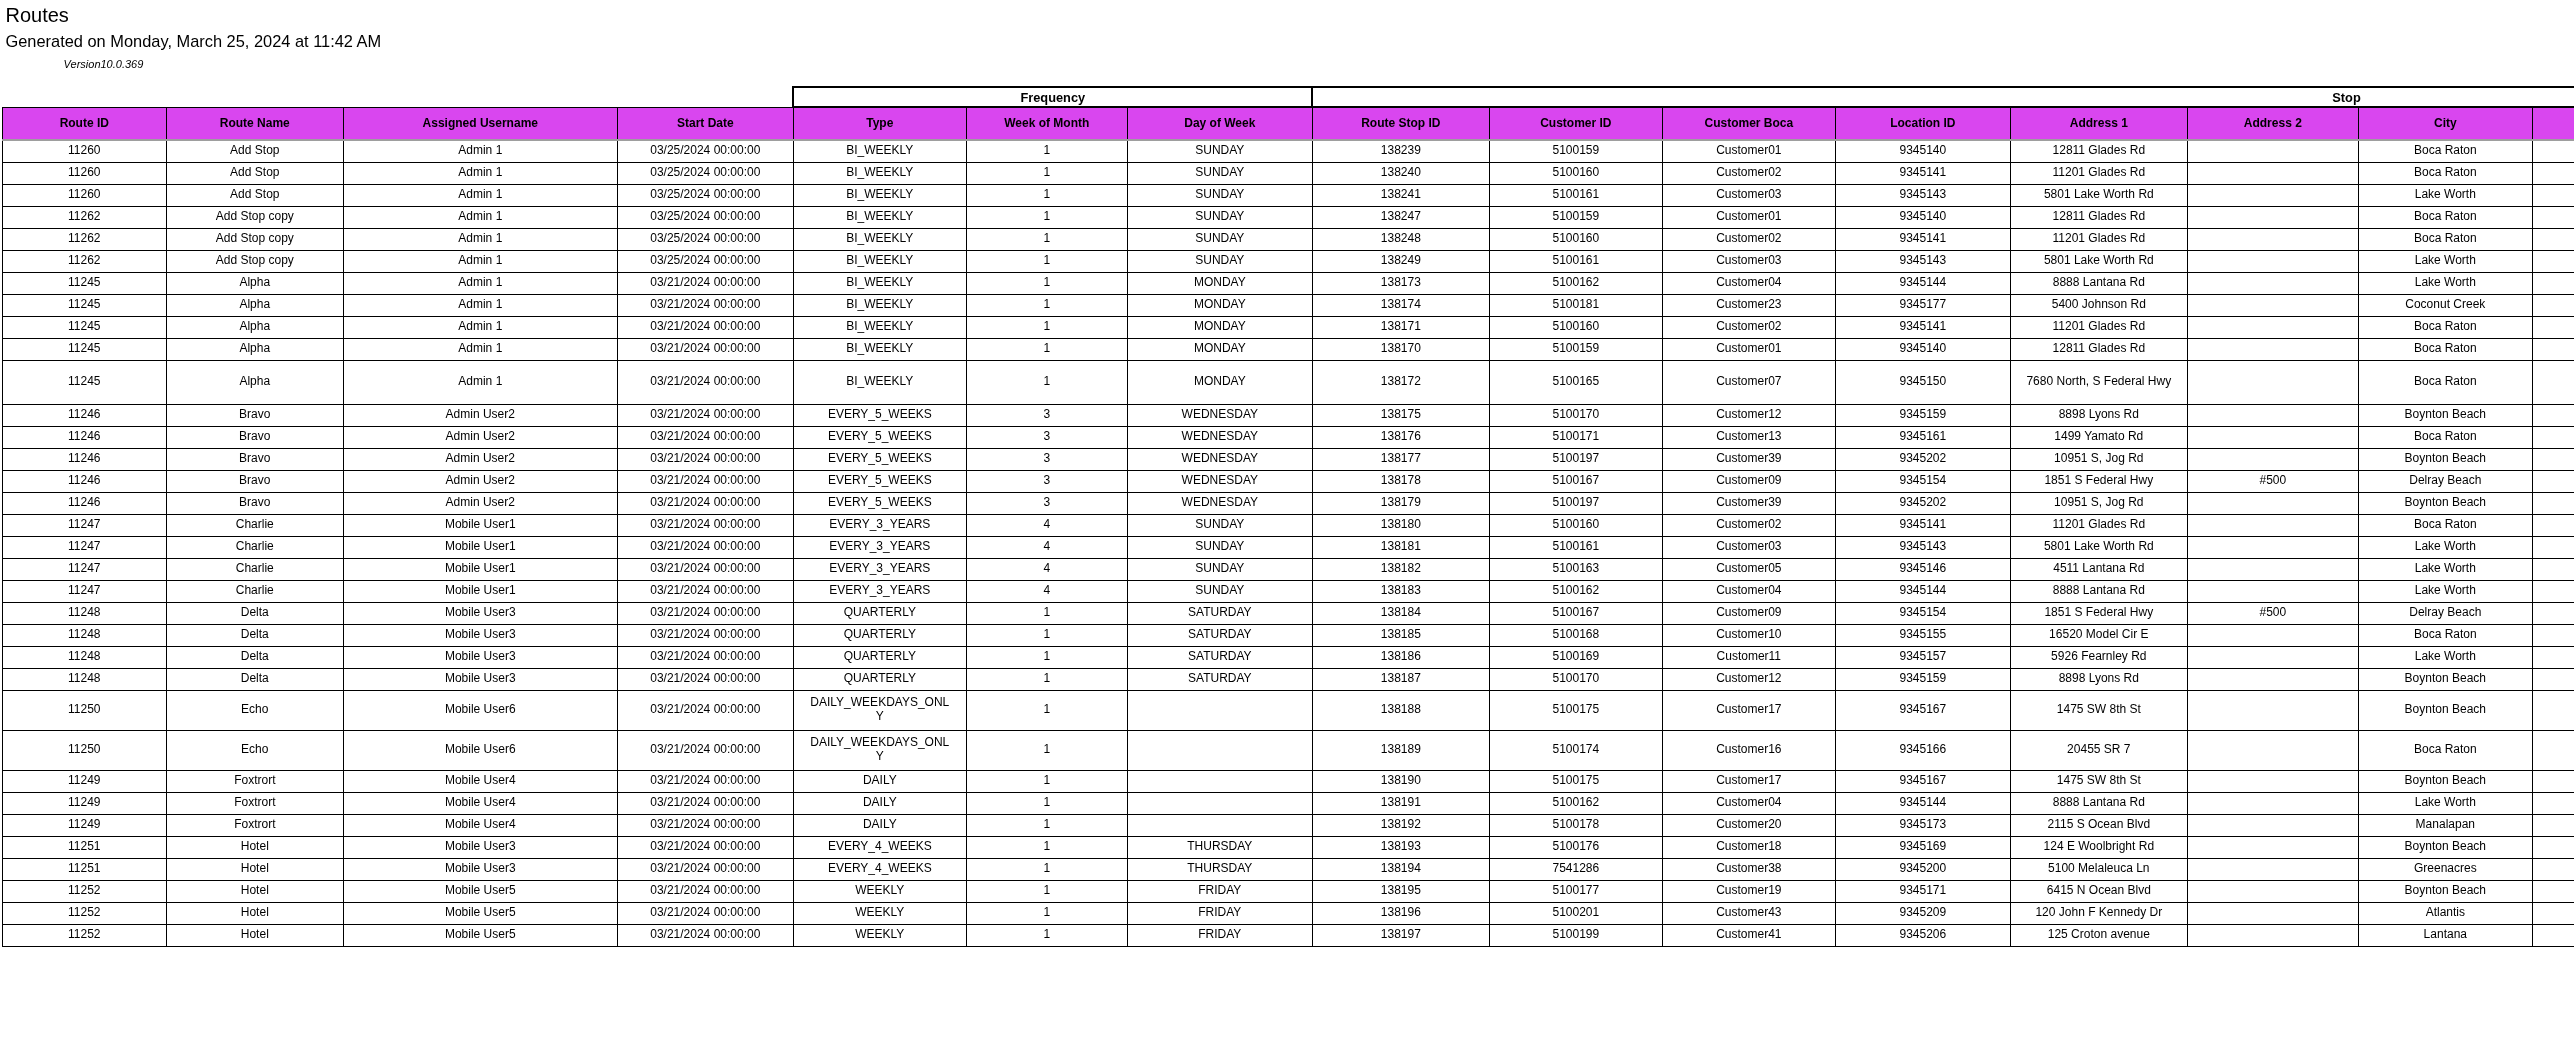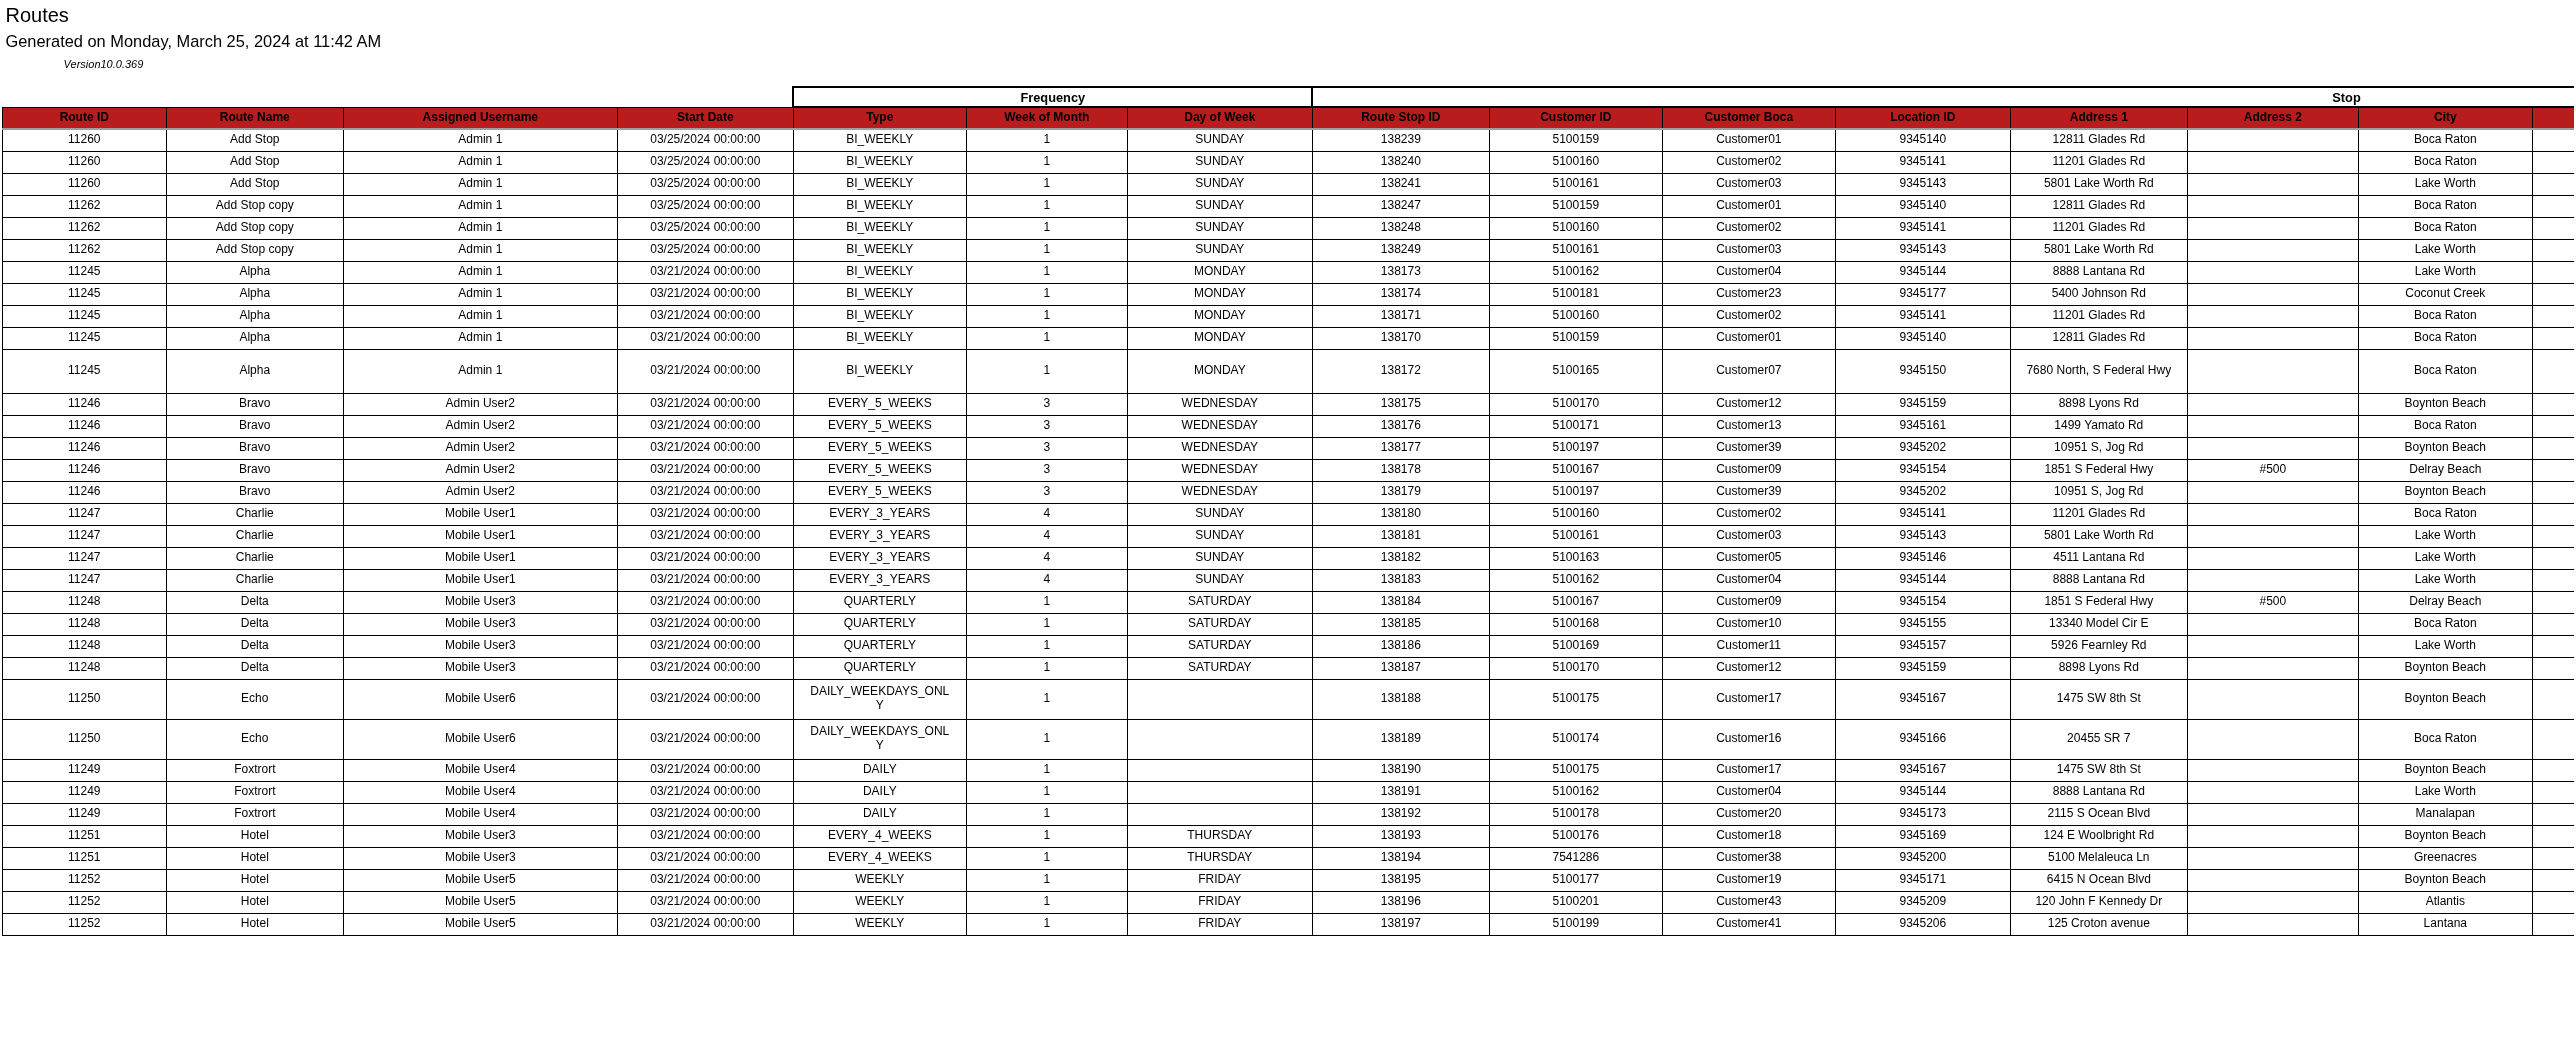--- a/index.html
+++ b/index.html
@@ -42,9 +42,9 @@
   
   .head-row th {
     border:1.8px solid #000; border-bottom:2.7px solid #9e9e9e;
-    height:22px; padding:0 3.7px;
+    height:33px; padding:0 3.7px;
     font-size:12px; font-weight:bold; text-align:center;
-    background:#b91c1c; line-height:1.1;
+    background:#d946ef; line-height:1.1;
   }
   
   tbody td {

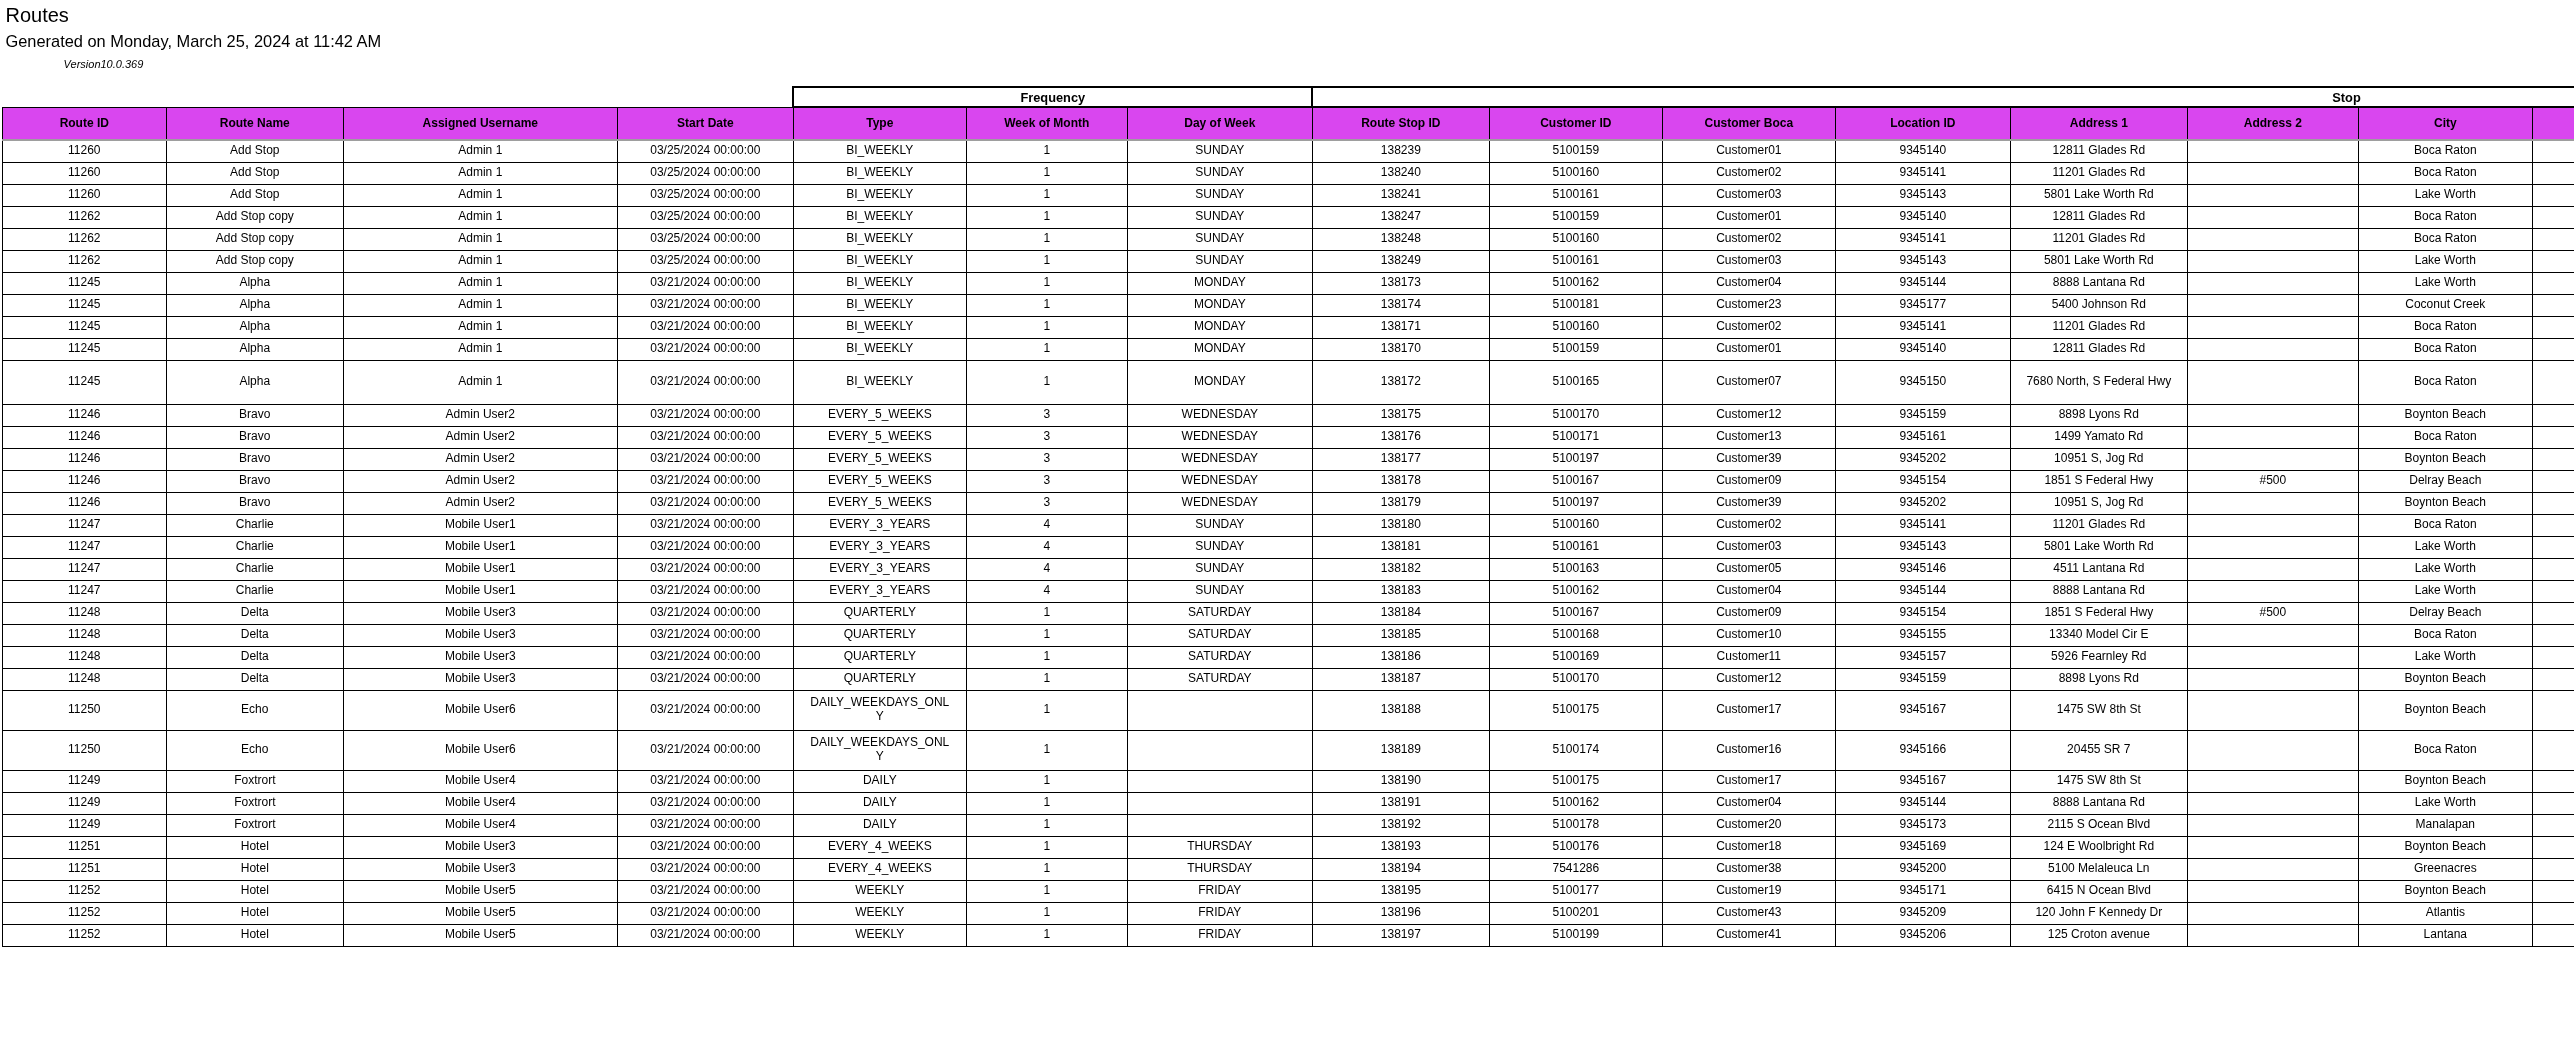--- a/index.html
+++ b/index.html
@@ -477,7 +477,7 @@
           <td class="col-8">5100168</td>
           <td class="col-9">Customer10</td>
           <td class="col-10">9345155</td>
-          <td class="col-11">13340 Model Cir E</td>
+          <td class="col-11">16520 Model Cir E</td>
           <td class="col-12"></td>
           <td class="col-13">Boca Raton</td>
           <td></td>

